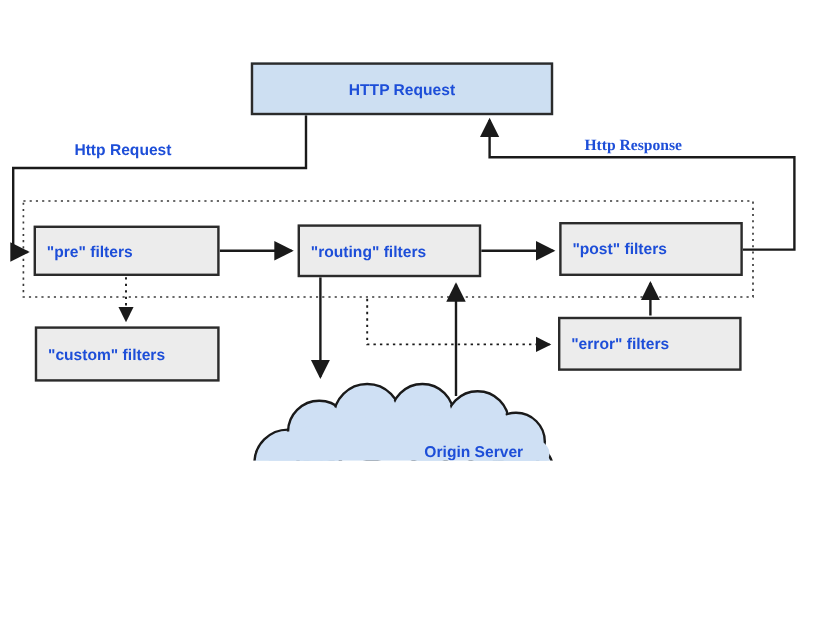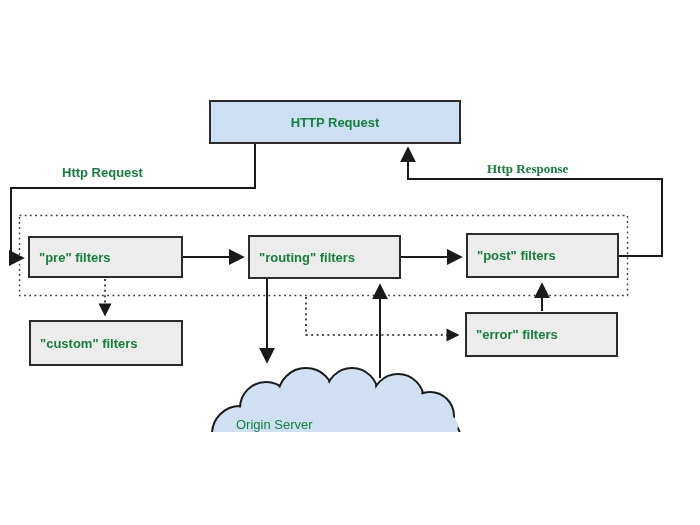--- a/index.html
+++ b/index.html
@@ -5,7 +5,7 @@
   html,body{margin:0;padding:0;background:#ffffff;}
   #canvas{
     position:relative;width:700px;height:384px;background:#ffffff;overflow:hidden;
-    font-family:"Liberation Sans","DejaVu Sans",sans-serif;color:#15803d;margin-top:48px;
+    font-family:"Liberation Sans","DejaVu Sans",sans-serif;color:#1d4ed8;
   }
   #wires{position:absolute;left:0;top:0;width:700px;height:525px;}
   .box{

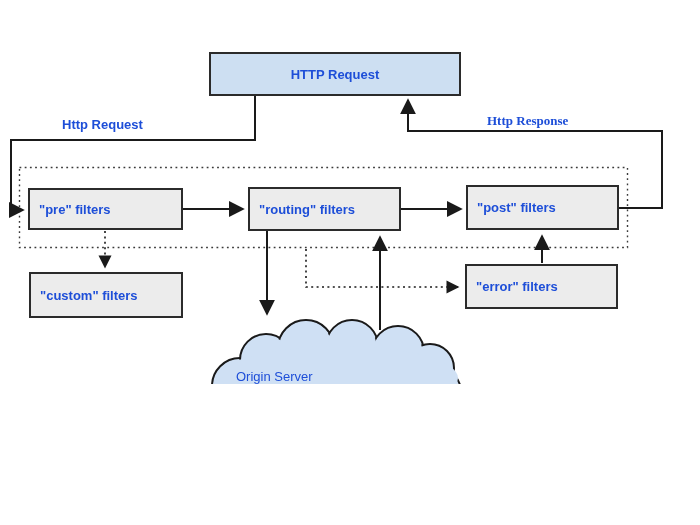--- a/index.html
+++ b/index.html
@@ -19,7 +19,7 @@
     position:absolute;font-weight:bold;font-size:13px;white-space:nowrap;
   }
   .cloud-label{
-    position:absolute;font-weight:normal;font-size:13px;text-align:left;
+    position:absolute;font-weight:bold;font-size:13px;text-align:right;
   }
 </style>
 </head>

